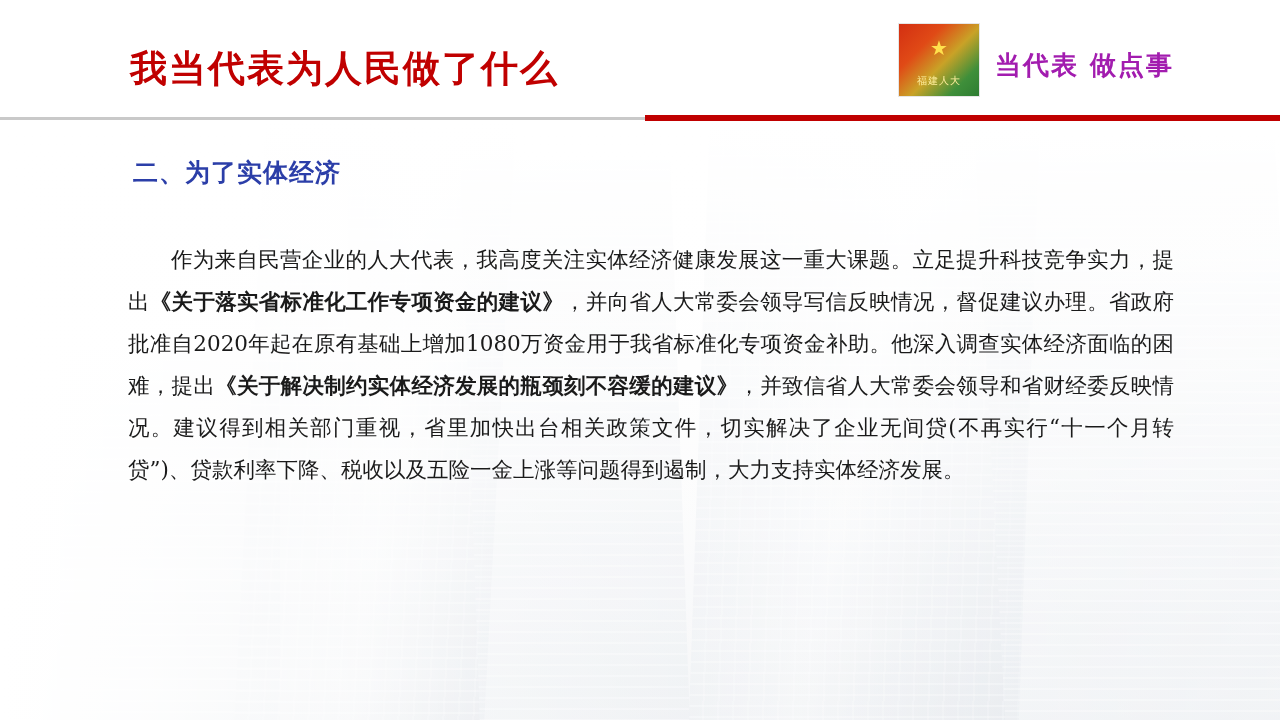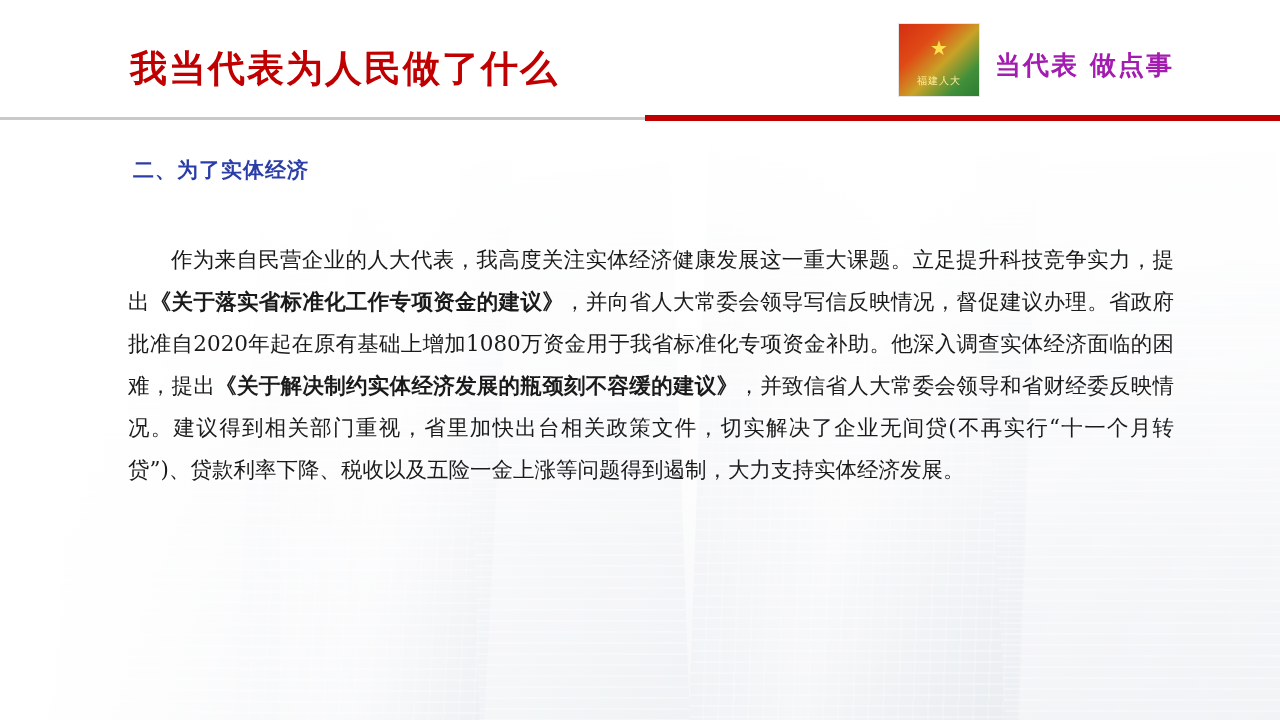--- a/index.html
+++ b/index.html
@@ -185,7 +185,7 @@
     position: absolute;
     left: 133px;
     top: 38px;
-    font-size: 21px;
+    font-size: 25px;
     font-weight: bold;
     color: #2b3ea8;
     font-family: "DejaVu Sans", "Liberation Sans", sans-serif;

